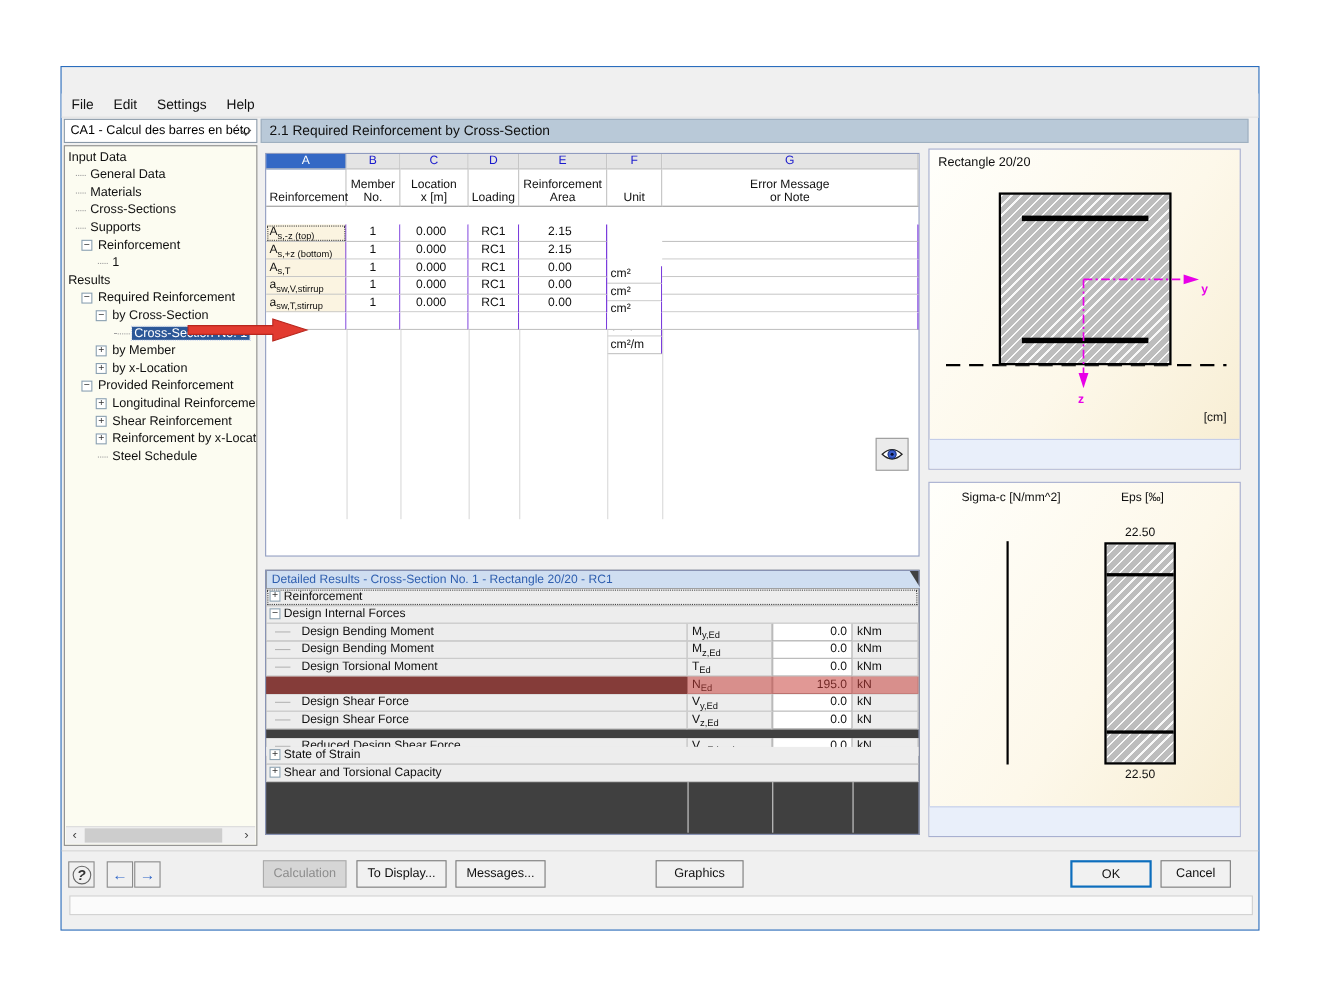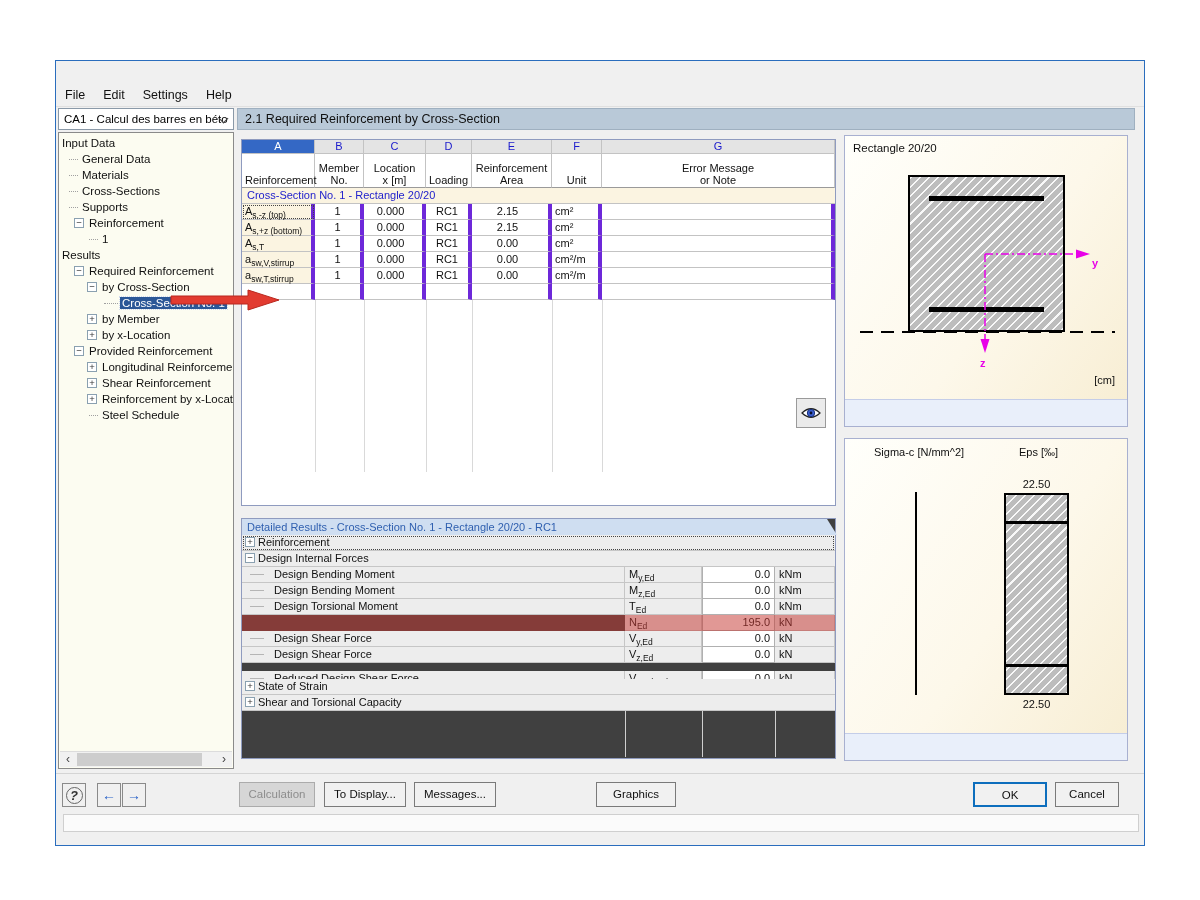--- a/index.html
+++ b/index.html
@@ -182,7 +182,6 @@
           <span>or Note</span>
         </div>
 
-      <div class="group">Cross-Section No. 1 - Rectangle 20/20</div>
 
       <div class="trow" style="top:64px">
         <div class="tc lbl colA focus"><span>A</span><sub>s,-z (top)</sub></div>

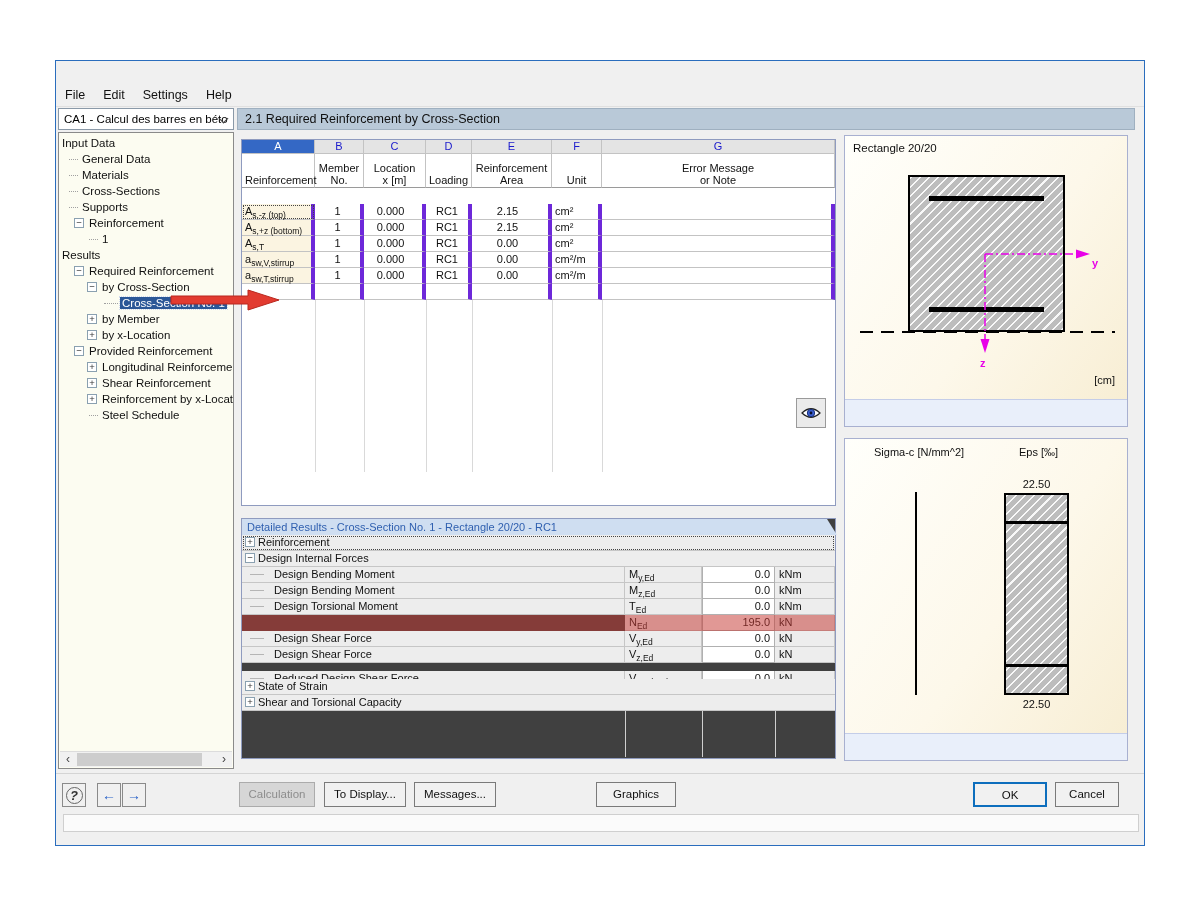--- a/index.html
+++ b/index.html
@@ -45,7 +45,7 @@
   .hc.left { align-items:flex-start; padding-left:3px; }
   .group { position:absolute; left:0; top:48px; width:593px; height:16px; background:#fbf4e1; color:#2222cc; font-size:11px; line-height:15px; padding-left:5px; border-bottom:1px solid #c3c3c3; }
   .trow { position:absolute; left:0; width:595px; height:16px; }
-  .tc { position:absolute; top:0; height:16px; font-size:11px; line-height:15px; border-right:4px solid #6d28d9; border-bottom:1px solid #c3c3c3; color:#101010; background:#fff; }
+  .tc { position:absolute; top:0; height:16px; font-size:11px; line-height:15px; border-right:1px solid #6d28d9; border-bottom:1px solid #c3c3c3; color:#101010; background:#fff; }
   .tc.lbl { background:#fbf4e1; padding-left:3px; }
   .tc.num { text-align:center; padding-right:5px; }
   .tc.ctr { text-align:center; }

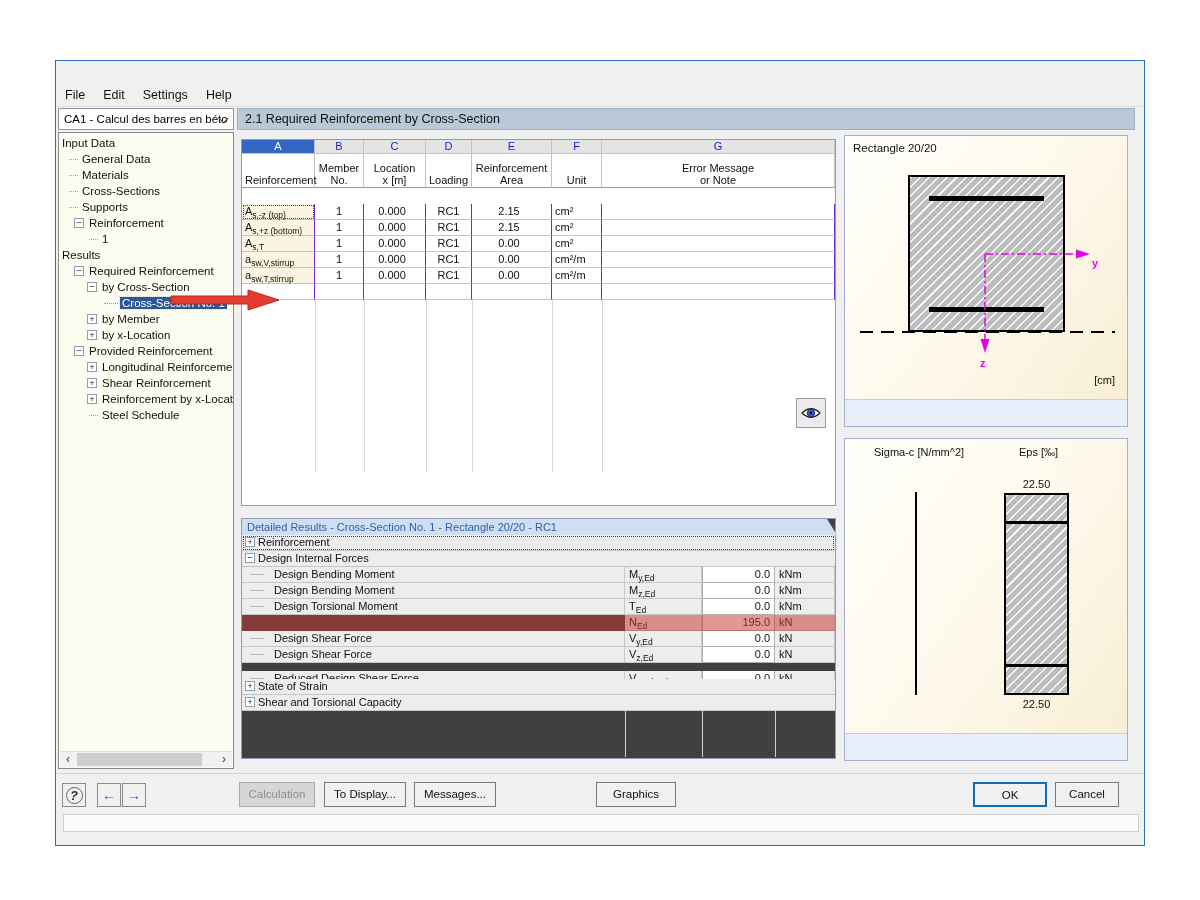--- a/index.html
+++ b/index.html
@@ -49,7 +49,7 @@
   .tc.lbl { background:#fbf4e1; padding-left:3px; }
   .tc.num { text-align:center; padding-right:5px; }
   .tc.ctr { text-align:center; }
-  .tc.lft { padding-left:3px; }
+  .tc.lft { padding-left:3px;margin-top:38px; }
   .focus { outline:1px dotted #444; outline-offset:-2px; }
   sub { font-size:8.5px; }
   .vl { position:absolute; width:1px; background:#d9d9d9; top:160px; height:172px; }

